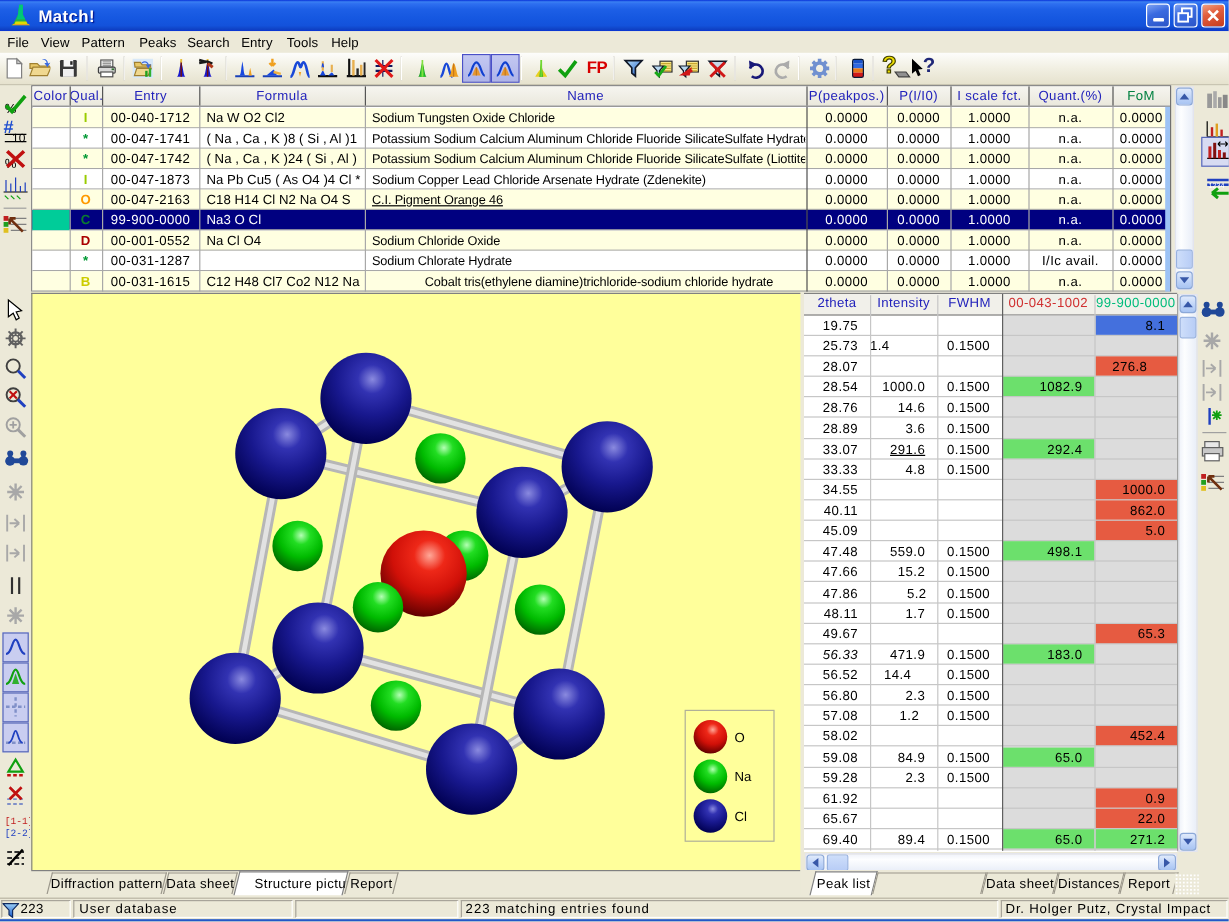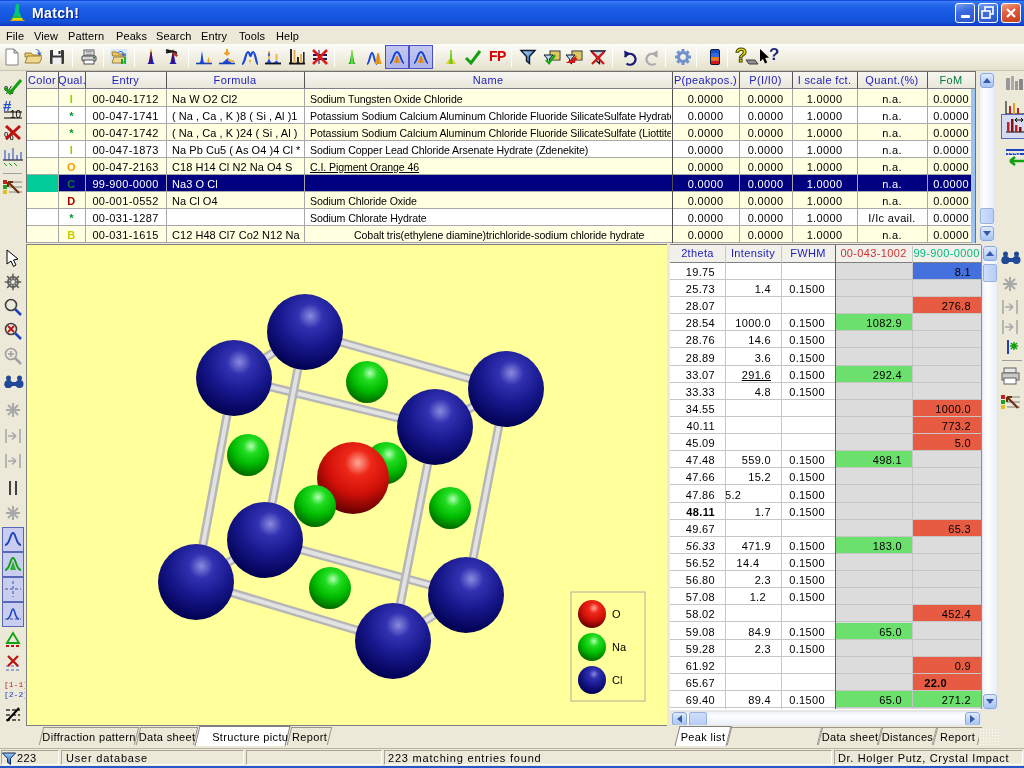--- a/index.html
+++ b/index.html
@@ -791,7 +791,7 @@
     <div style="width:45px;text-align:right;">25.73</div>
   </div>
 <div class="tx" style="left:725px;top:283px;">
-    <div style="width:46px;text-align:right;">1.4</div>
+    <div style="width:46px;">1.4</div>
   </div>
 <div class="tx" style="left:781px;top:283px;">
     <div style="width:44px;text-align:right;">0.1500</div>

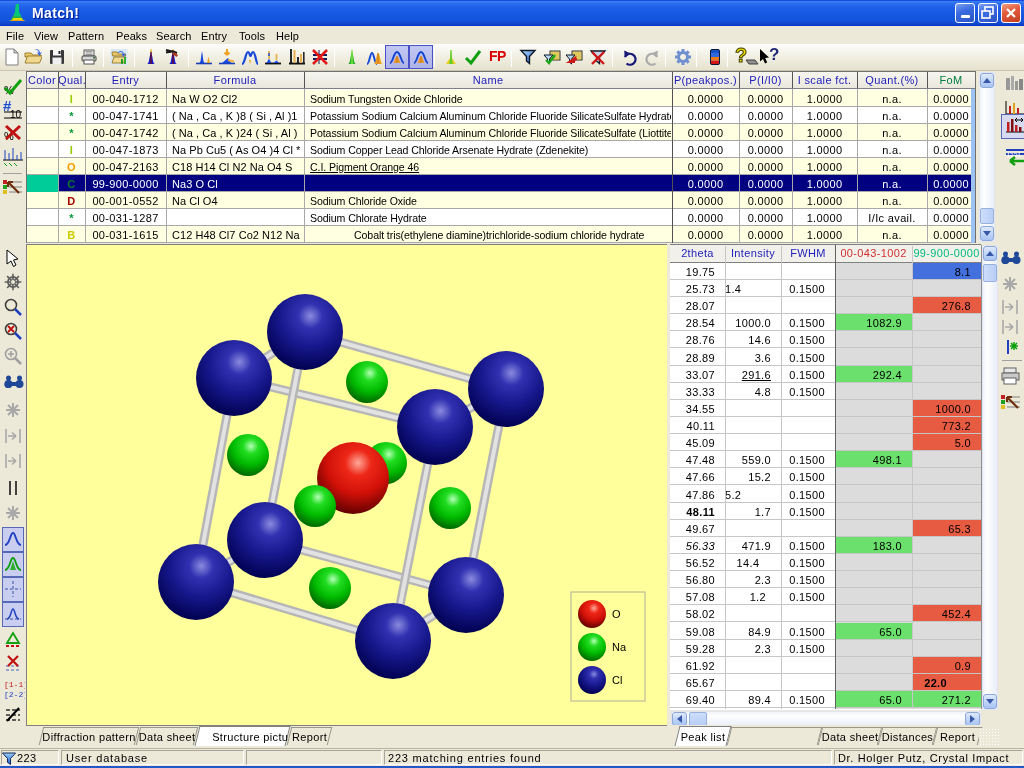--- a/index.html
+++ b/index.html
@@ -802,7 +802,7 @@
   </div>
 <div class="abs" style="left:913px;top:297px;width:68px;height:16px;background:#E65B41;"></div>
 <div class="tx" style="left:912px;top:300px;">
-    <div style="width:59px;text-align:right;">276.8</div>
+    <div style="width:59px;text-align:center;">276.8</div>
   </div>
 <div class="abs" style="left:670px;top:314px;width:311px;height:17px;border-bottom:1px solid #C6C6C6;"></div>
 <div class="tx" style="left:670px;top:317px;">

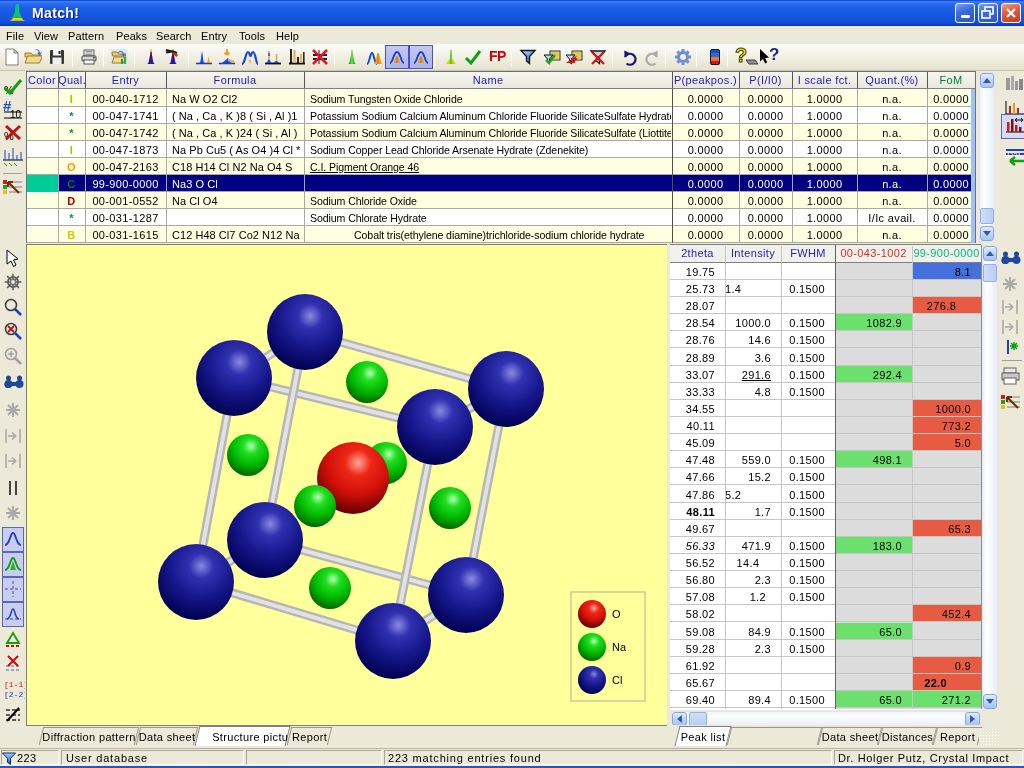--- a/index.html
+++ b/index.html
@@ -876,7 +876,7 @@
   </div>
 <div class="abs" style="left:913px;top:417px;width:68px;height:16px;background:#E65B41;"></div>
 <div class="tx" style="left:912px;top:420px;">
-    <div style="width:59px;text-align:right;">773.2</div>
+    <div style="width:59px;text-align:right;">862.0</div>
   </div>
 <div class="abs" style="left:670px;top:434px;width:311px;height:17px;border-bottom:1px solid #C6C6C6;"></div>
 <div class="tx" style="left:670px;top:437px;">

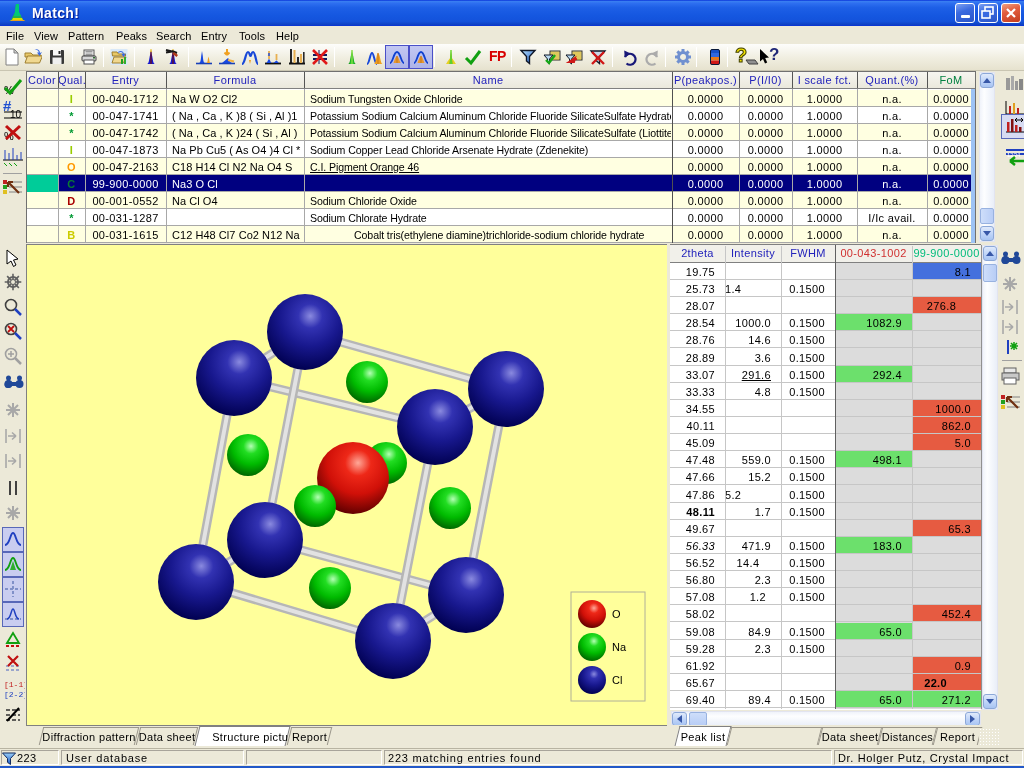--- a/index.html
+++ b/index.html
@@ -915,7 +915,7 @@
     <div style="width:45px;text-align:right;">47.86</div>
   </div>
 <div class="tx" style="left:725px;top:489px;">
-    <div style="width:46px;text-align:left;">5.2</div>
+    <div style="width:46px;text-align:center;margin-left:16px;">5.2</div>
   </div>
 <div class="tx" style="left:781px;top:489px;">
     <div style="width:44px;text-align:right;">0.1500</div>

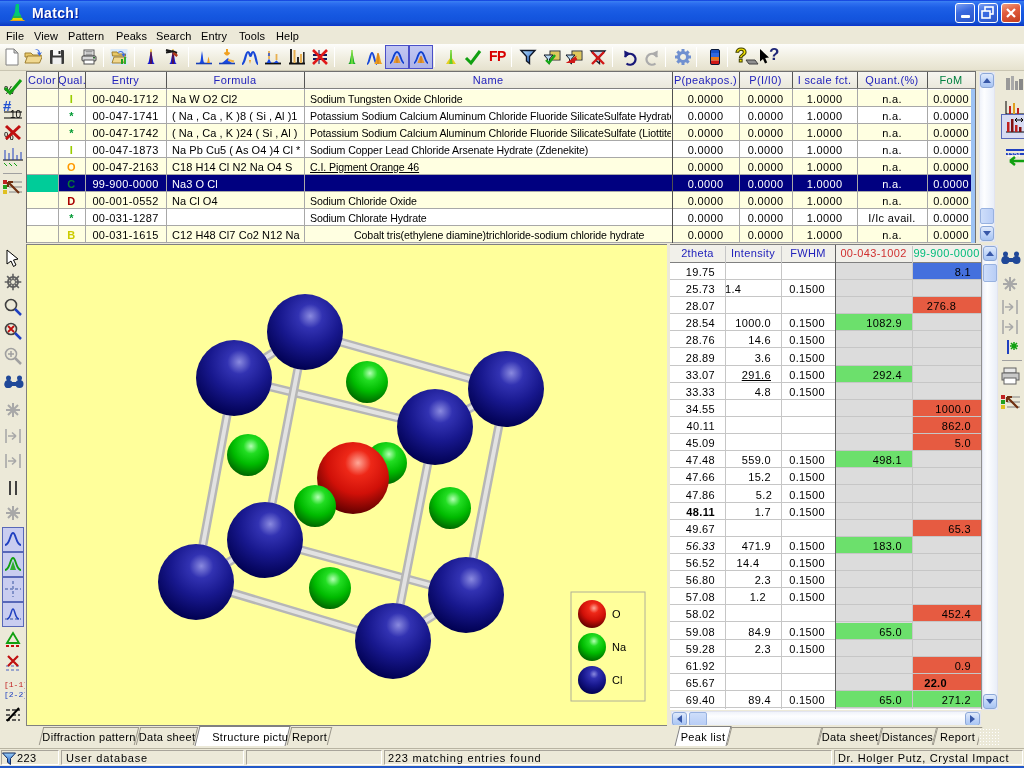--- a/index.html
+++ b/index.html
@@ -922,7 +922,7 @@
   </div>
 <div class="abs" style="left:670px;top:503px;width:311px;height:17px;border-bottom:1px solid #C6C6C6;"></div>
 <div class="tx" style="left:670px;top:506px;">
-    <div style="width:45px;text-align:right;font-weight:bold;">48.11</div>
+    <div style="width:45px;text-align:right;">48.11</div>
   </div>
 <div class="tx" style="left:725px;top:506px;">
     <div style="width:46px;text-align:right;">1.7</div>

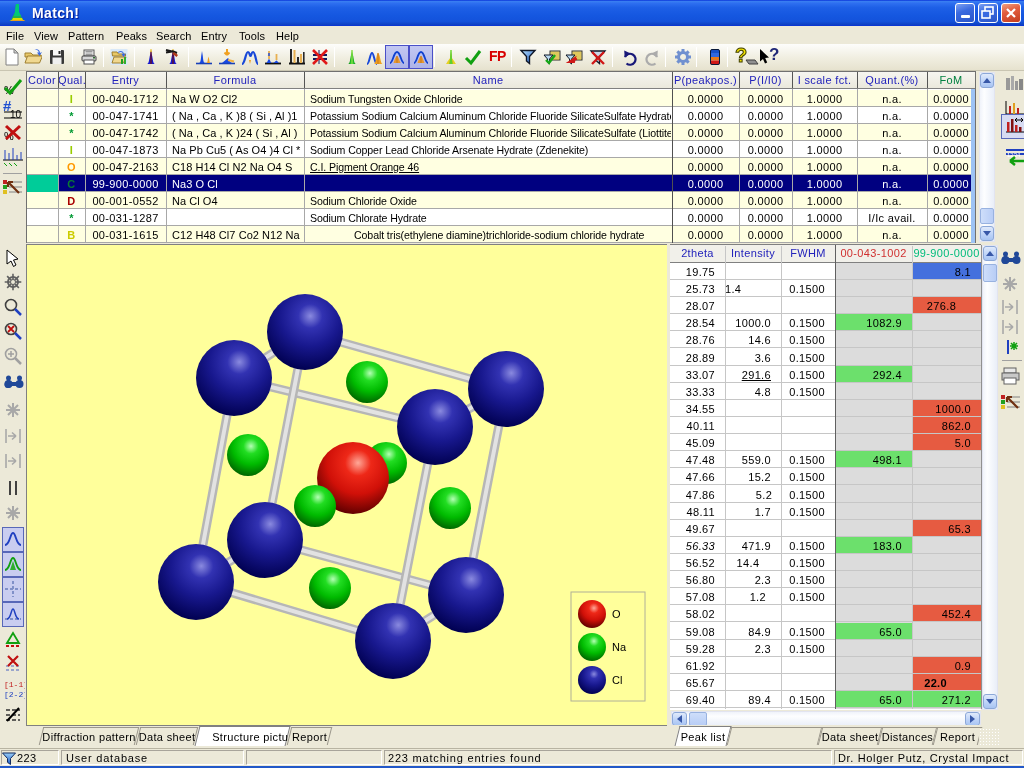--- a/index.html
+++ b/index.html
@@ -1027,7 +1027,7 @@
     <div style="width:45px;text-align:right;">65.67</div>
   </div>
 <div class="abs" style="left:913px;top:674px;width:68px;height:16px;background:#E65B41;"></div>
-<div class="tx" style="left:888px;top:677px;font-weight:bold;">
+<div class="tx" style="left:912px;top:677px;">
     <div style="width:59px;text-align:right;">22.0</div>
   </div>
 <div class="abs" style="left:670px;top:691px;width:311px;height:17px;border-bottom:1px solid #C6C6C6;"></div>

